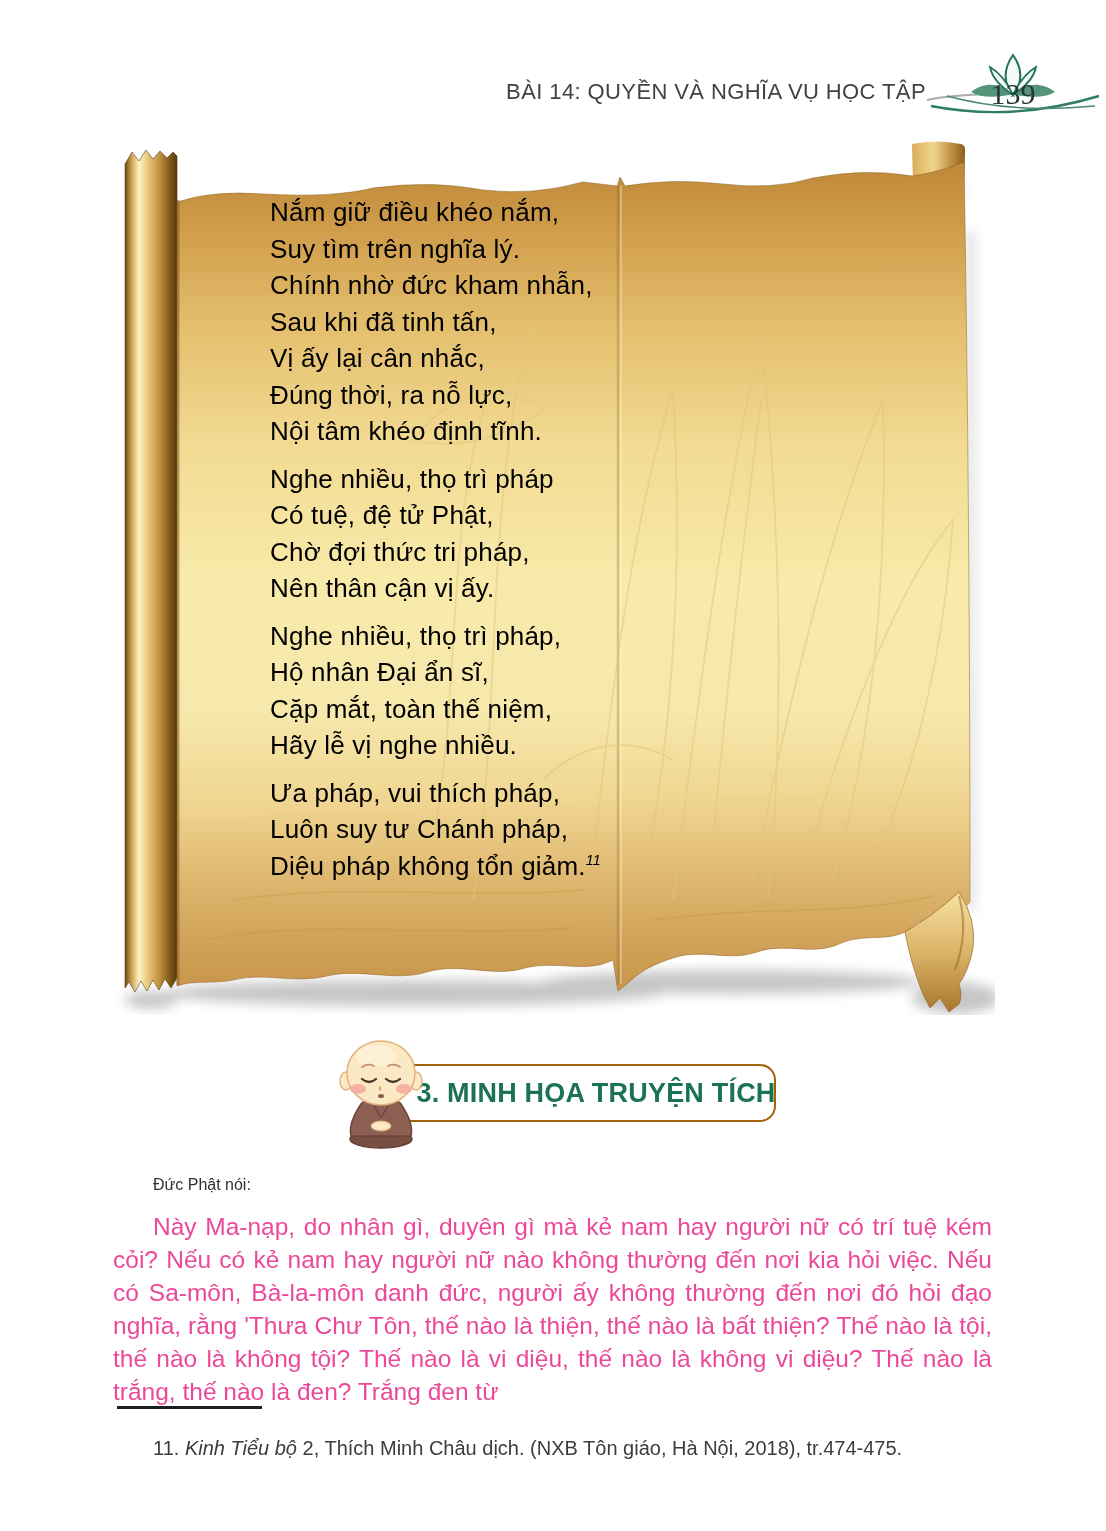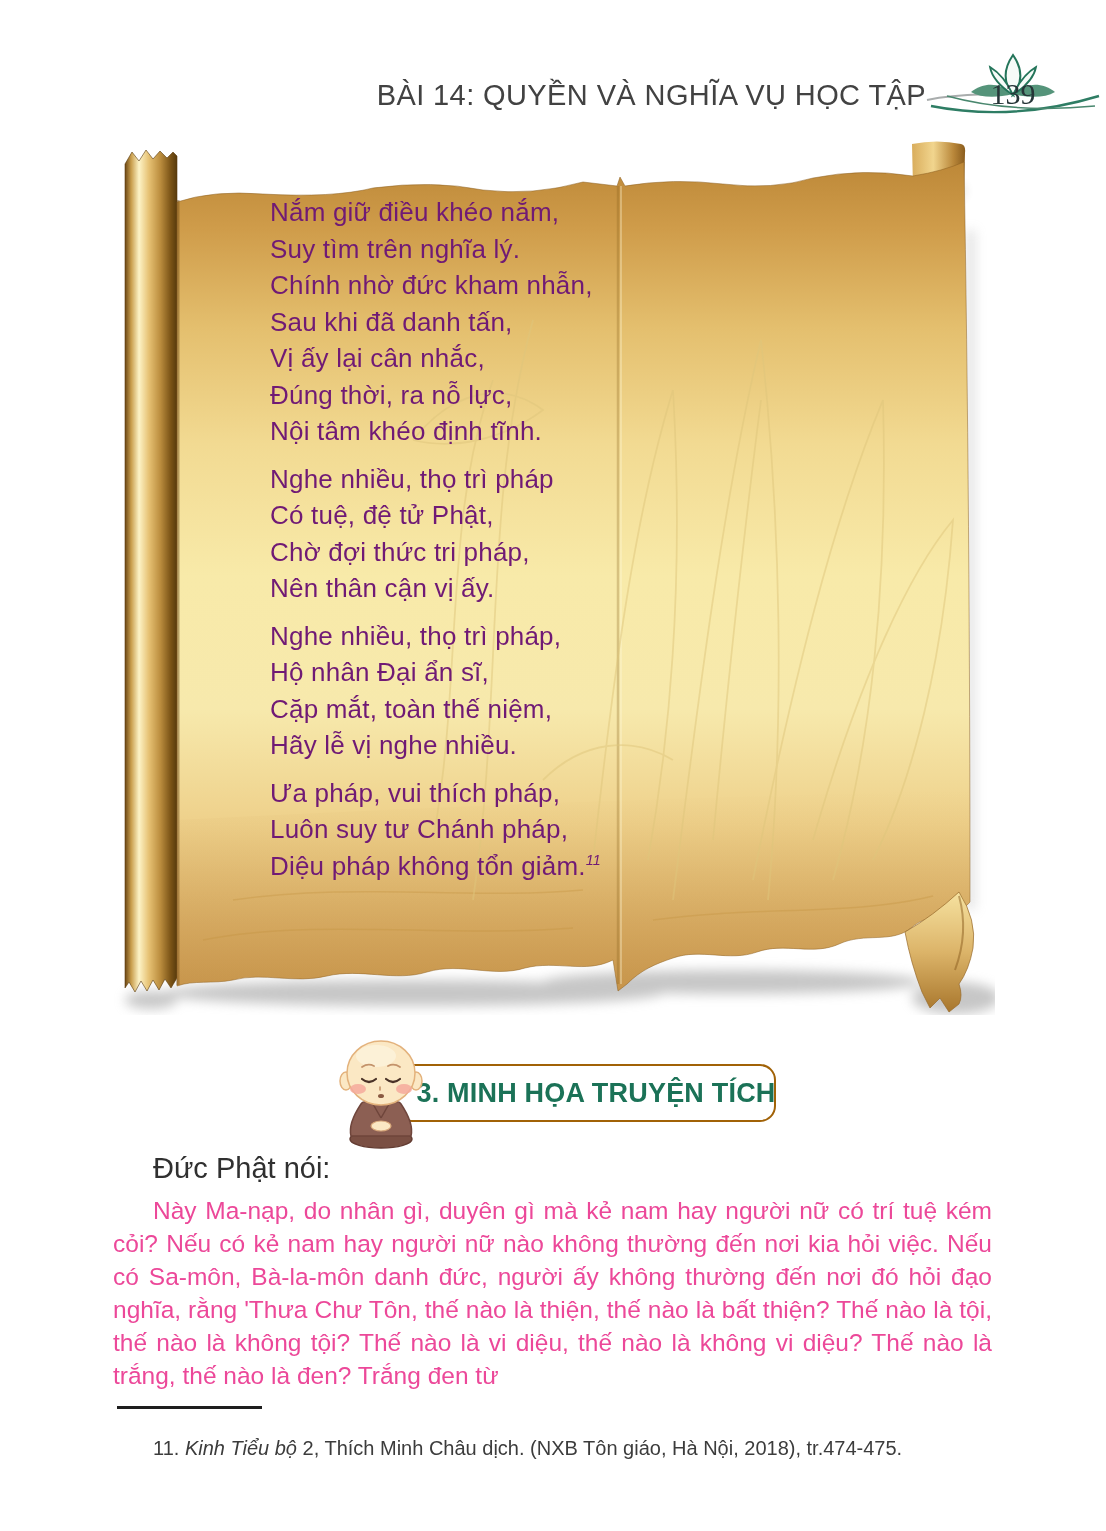--- a/index.html
+++ b/index.html
@@ -13,7 +13,7 @@
   
   .header-title {
     position:absolute; top:79px; right:180px;
-    font-size:29px; letter-spacing:.4px; color:#424242;
+    font-size:22px; letter-spacing:.4px; color:#424242;
     white-space:nowrap;
   }
   .emblem { position:absolute; left:923px; top:48px; width:180px; height:78px; }

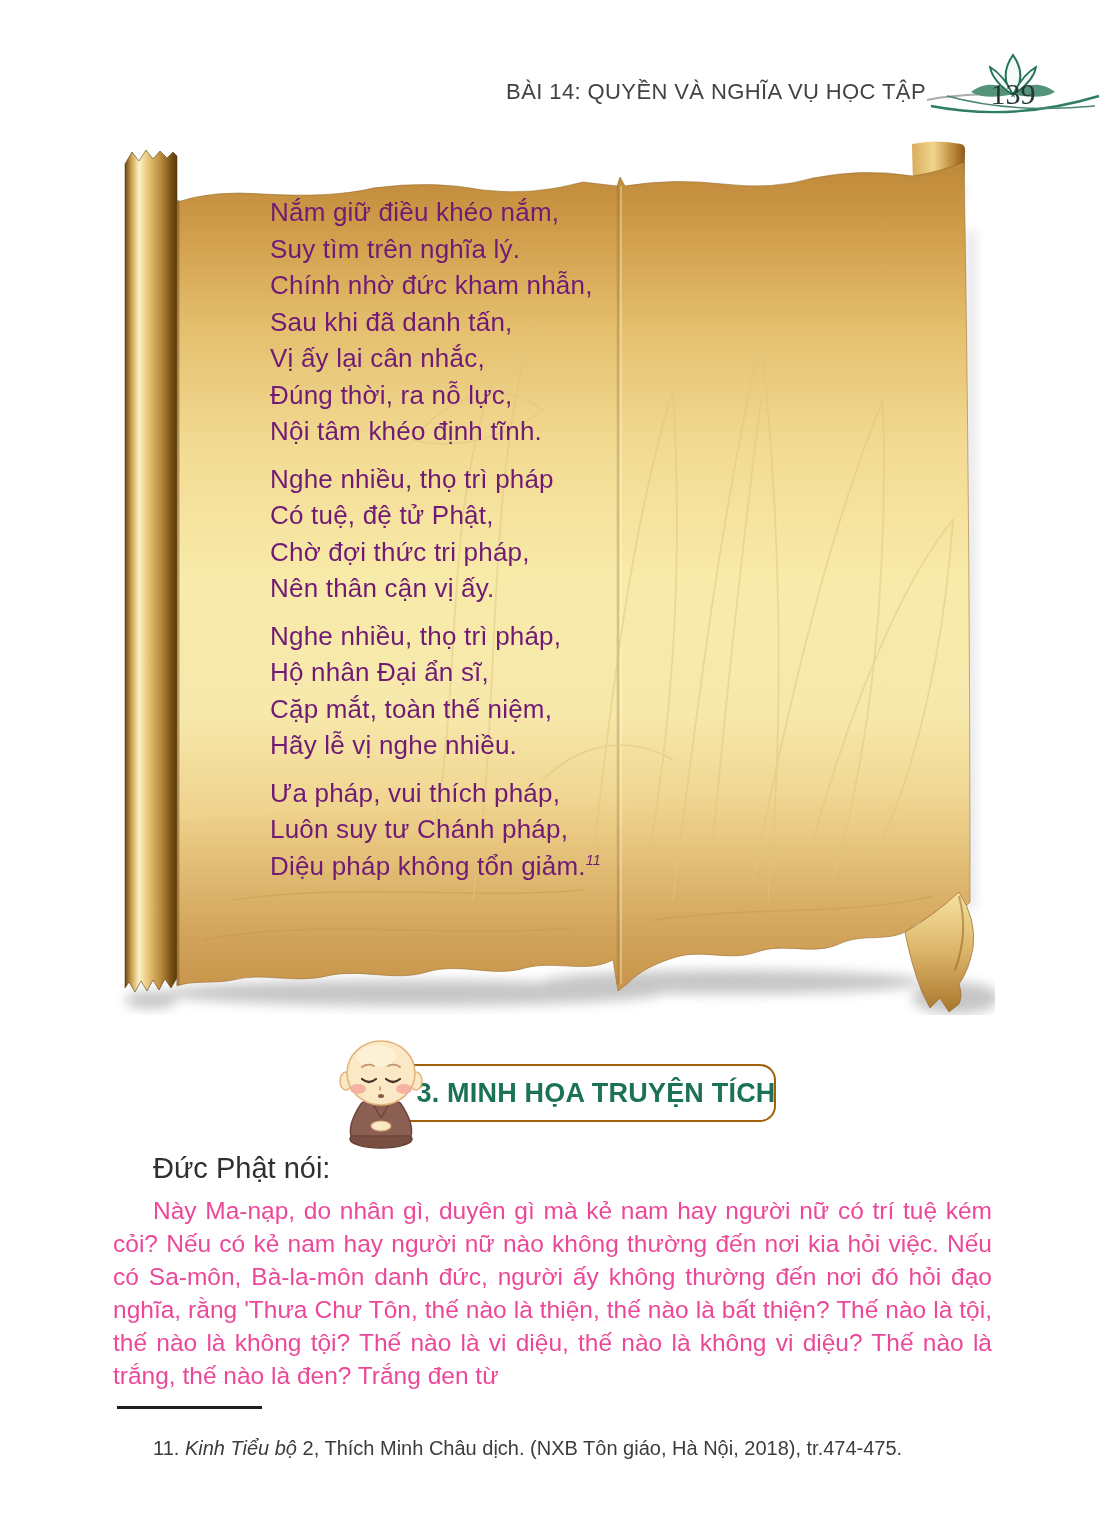--- a/index.html
+++ b/index.html
@@ -29,7 +29,7 @@
   .poem {
     position:absolute; left:270px; top:194px;
     font-size:26px; line-height:36.5px;
-    color:#701a75; letter-spacing:.2px;
+    color:#000000; letter-spacing:.2px;
   }
   .stanza { margin:0 0 11px 0; }
   .pline { white-space:nowrap; }

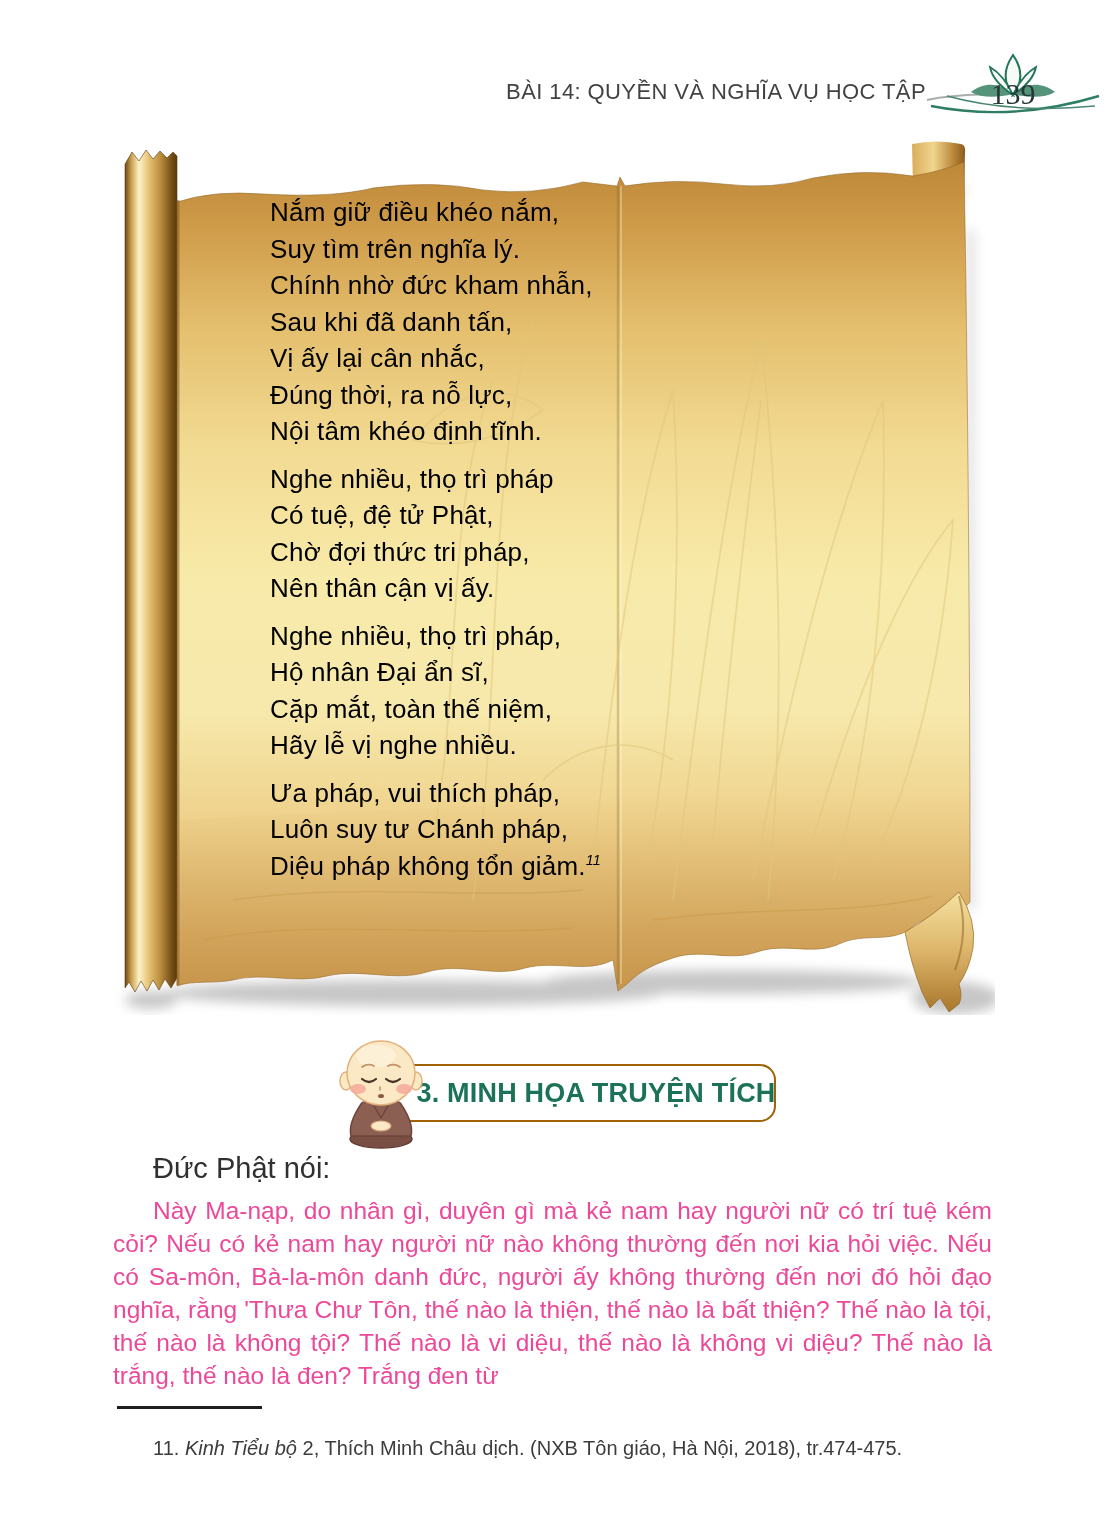--- a/index.html
+++ b/index.html
@@ -197,7 +197,7 @@
       <div class="pline">Nắm giữ điều khéo nắm,</div>
       <div class="pline">Suy tìm trên nghĩa lý.</div>
       <div class="pline">Chính nhờ đức kham nhẫn,</div>
-      <div class="pline">Sau khi đã danh tấn,</div>
+      <div class="pline">Sau khi đã tinh tấn,</div>
       <div class="pline">Vị ấy lại cân nhắc,</div>
       <div class="pline">Đúng thời, ra nỗ lực,</div>
       <div class="pline">Nội tâm khéo định tĩnh.</div>

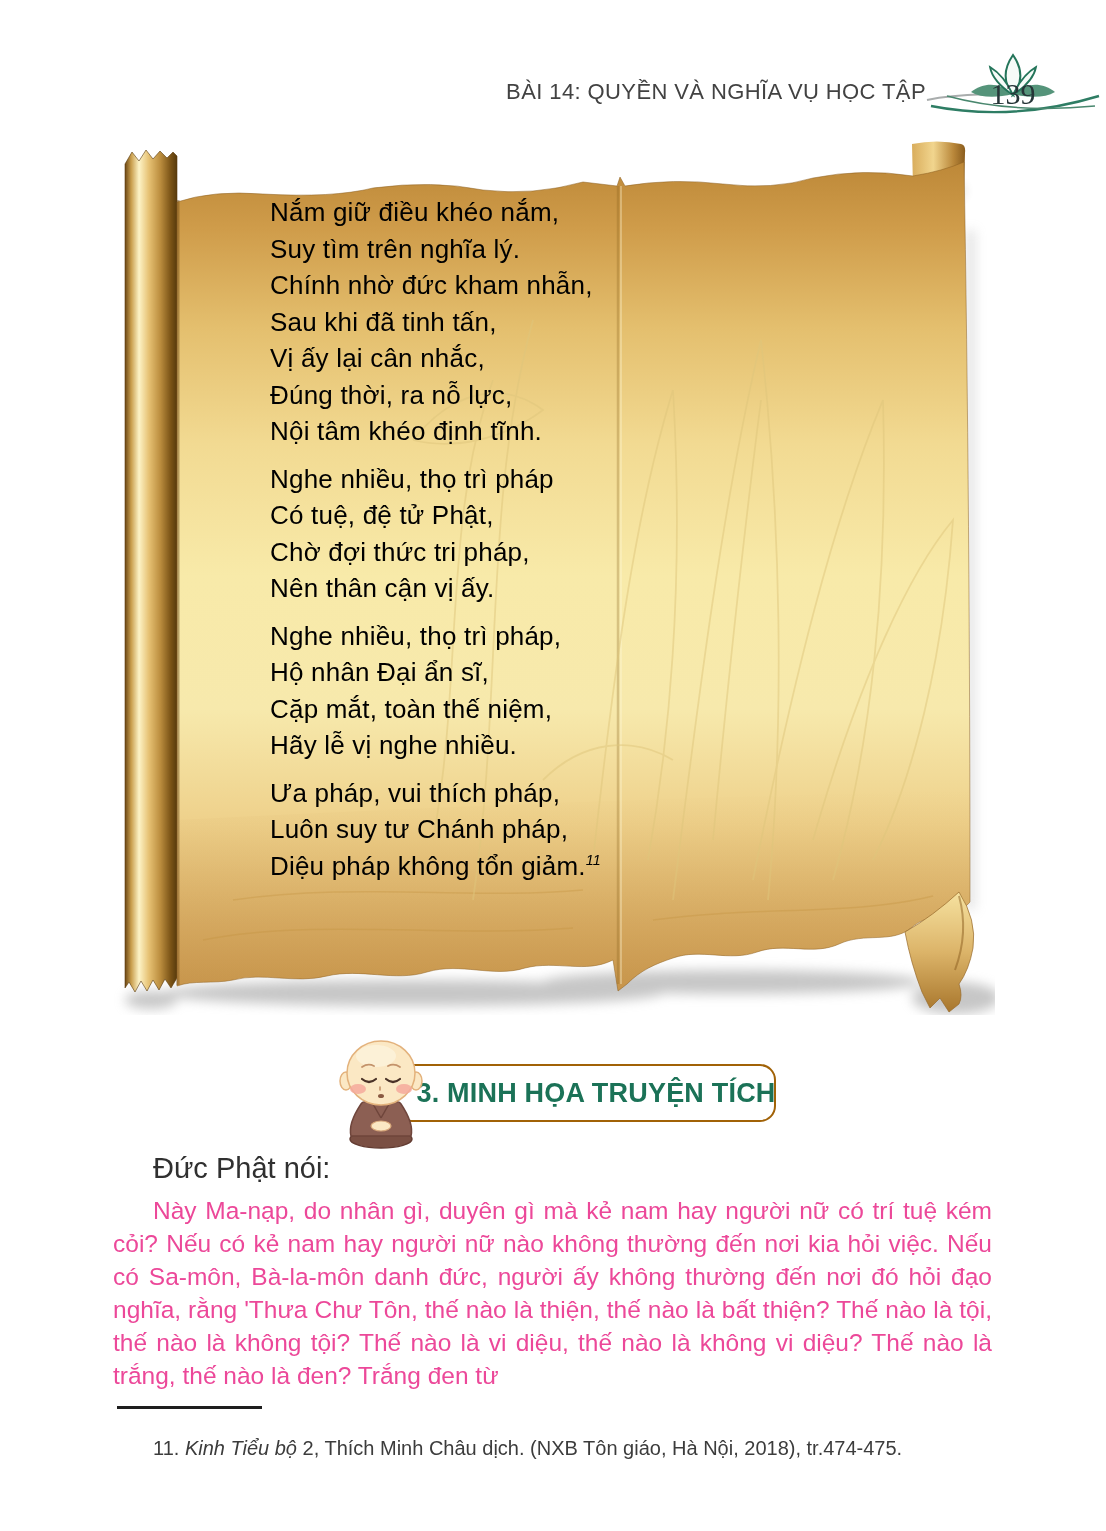--- a/index.html
+++ b/index.html
@@ -50,7 +50,7 @@
   
   .story { position:absolute; left:113px; top:1152px; width:879px; }
   .story-intro {
-    margin:0 0 9px 0; font-size:29px; line-height:33px;
+    margin:16px 0 9px 0; font-size:16px; line-height:33px;
     color:#303030; text-indent:40px;
   }
   .story-par {

